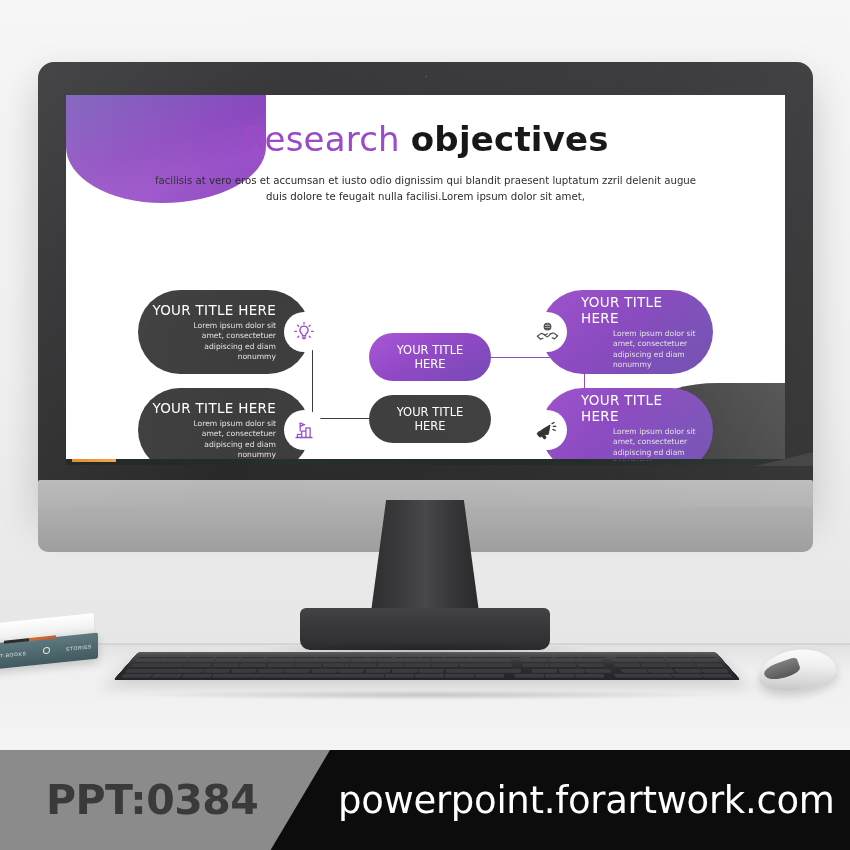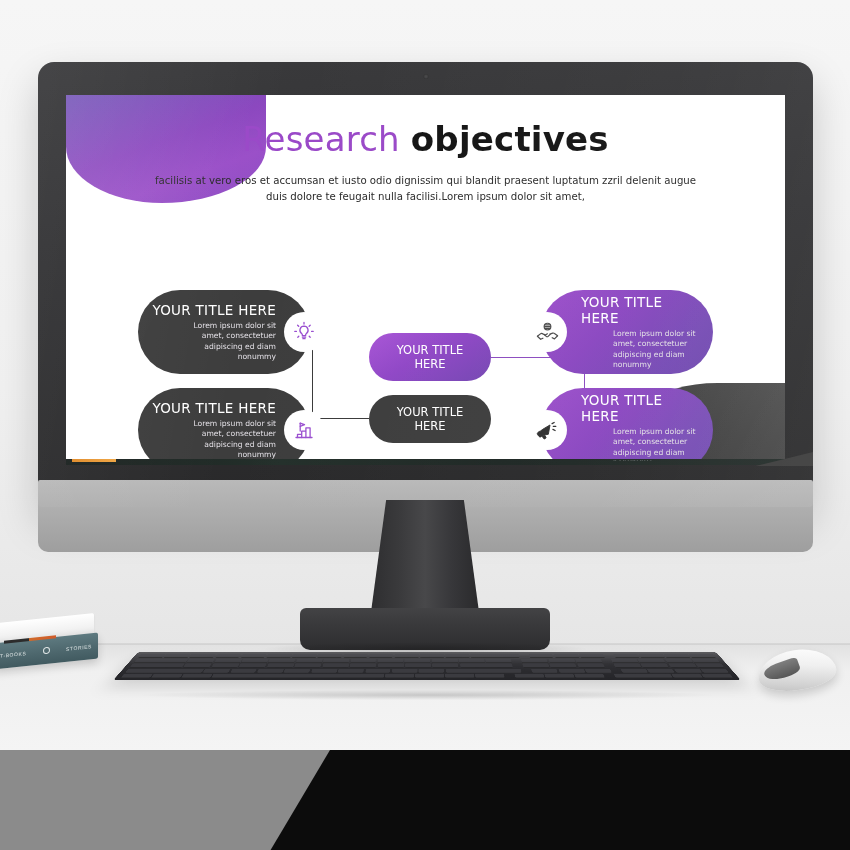--- a/index.html
+++ b/index.html
@@ -574,6 +574,7 @@
 
   <div class="banner">
     <div class="banner-gray"></div>
+    <div class="banner-code">PPT:0384</div>
   </div>
 </div>
 

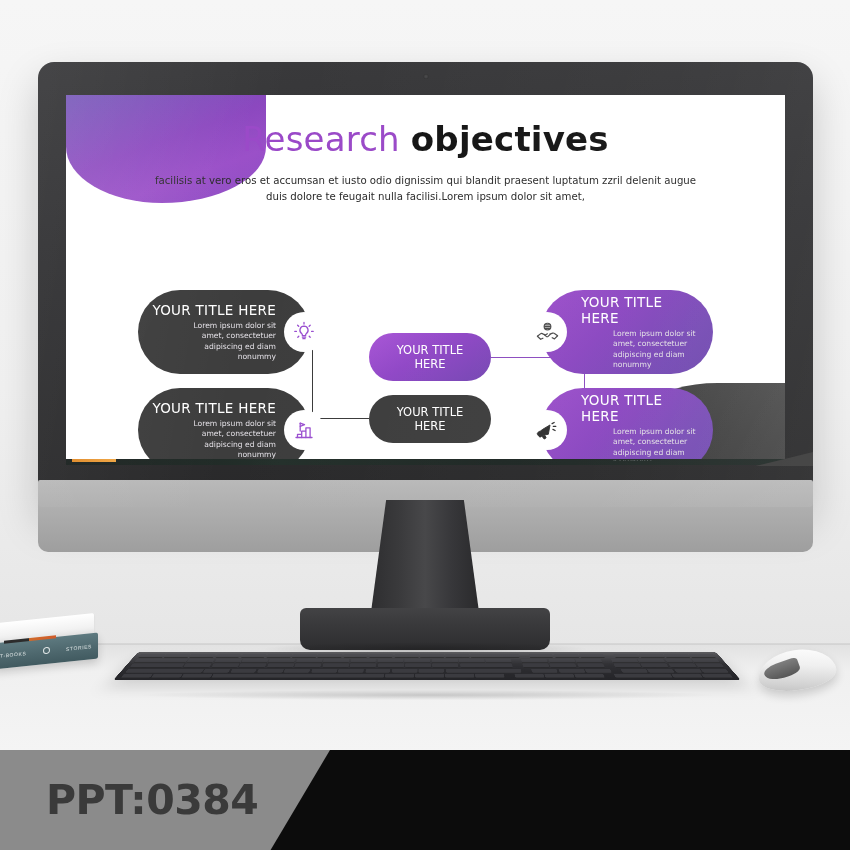--- a/index.html
+++ b/index.html
@@ -575,6 +575,7 @@
   <div class="banner">
     <div class="banner-gray"></div>
     <div class="banner-code">PPT:0384</div>
+    <div class="banner-url">powerpoint.forartwork.com</div>
   </div>
 </div>
 

